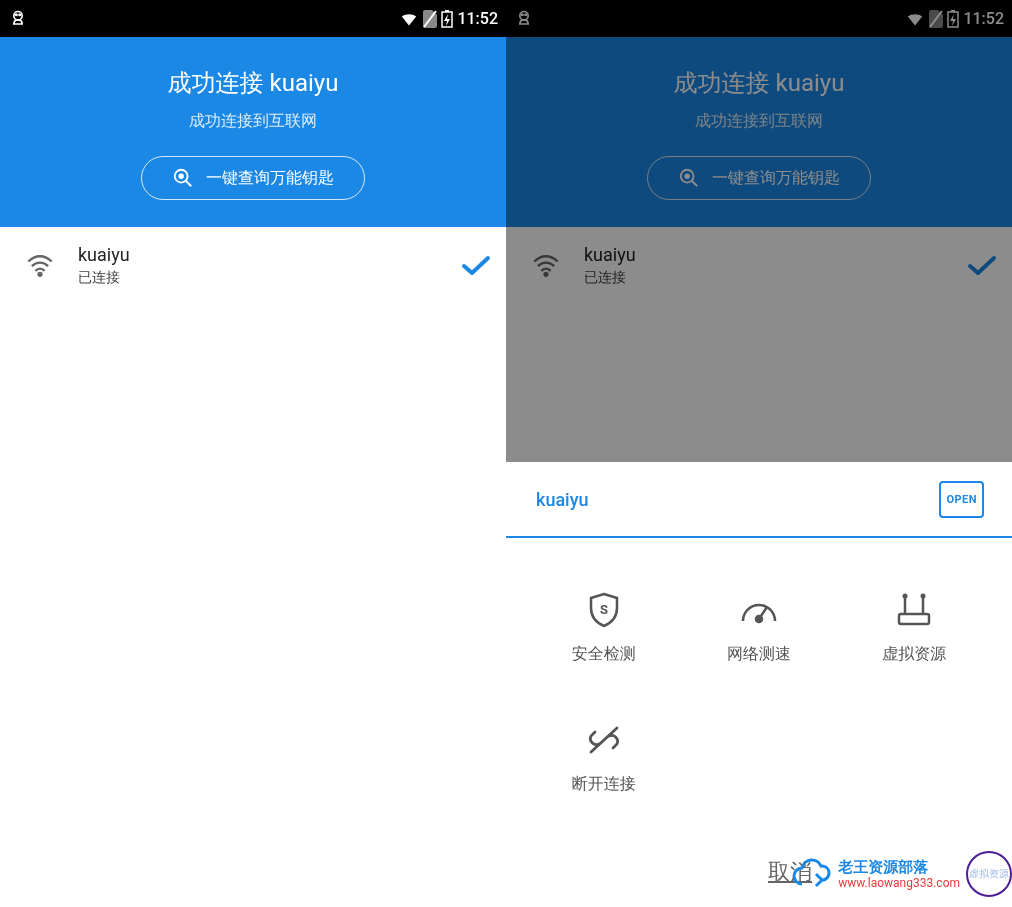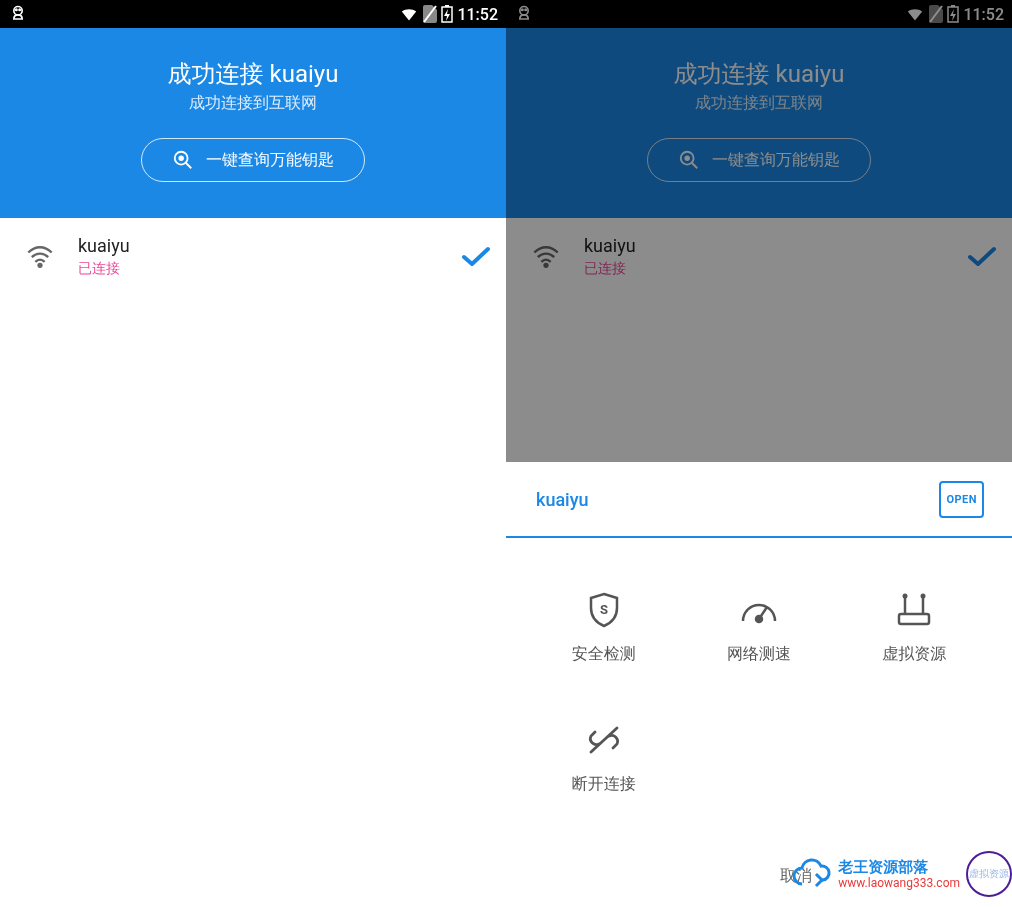--- a/index.html
+++ b/index.html
@@ -20,7 +20,7 @@
 }
 
 .statusbar {
-  height: 28px;
+  height: 37px;
   background: #000000;
   display: flex;
   justify-content: space-between;

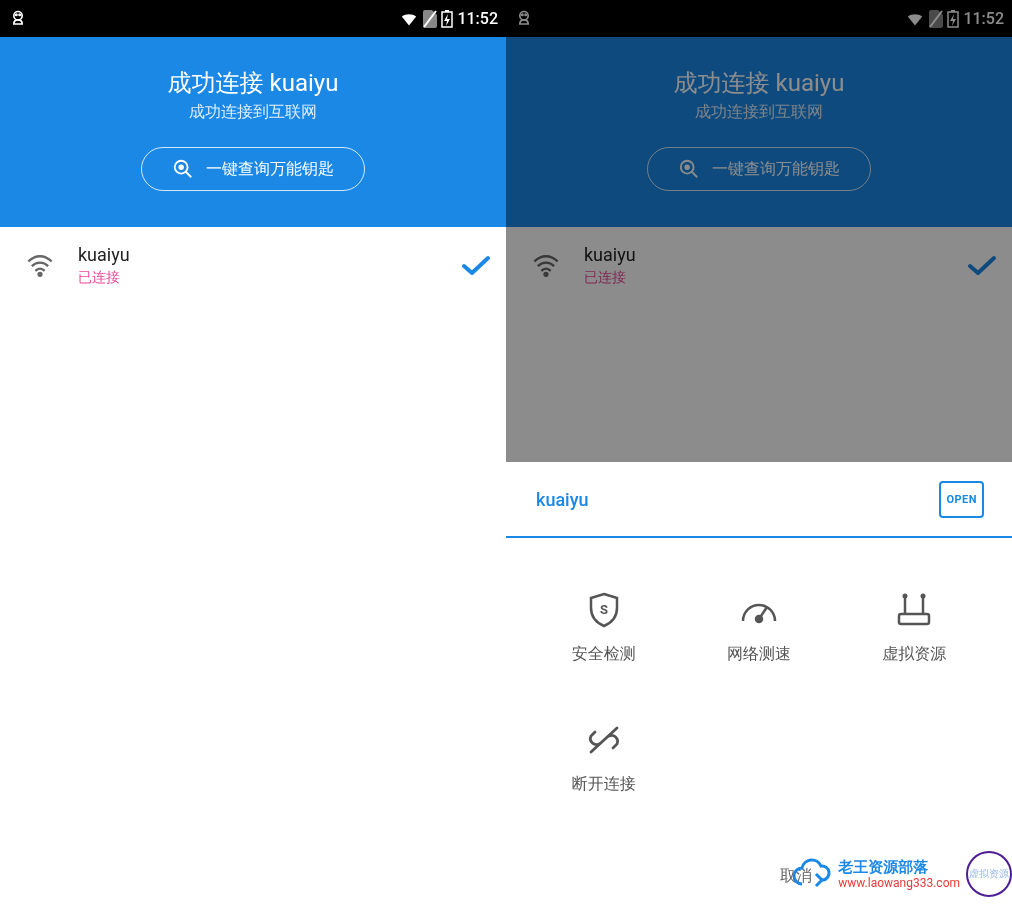--- a/index.html
+++ b/index.html
@@ -47,7 +47,7 @@
 }
 .header-subtitle {
   font-size: 16px;
-  margin-top: 3px;
+  margin-top: 12px;
   opacity: 0.85;
 }
 .header-btn {

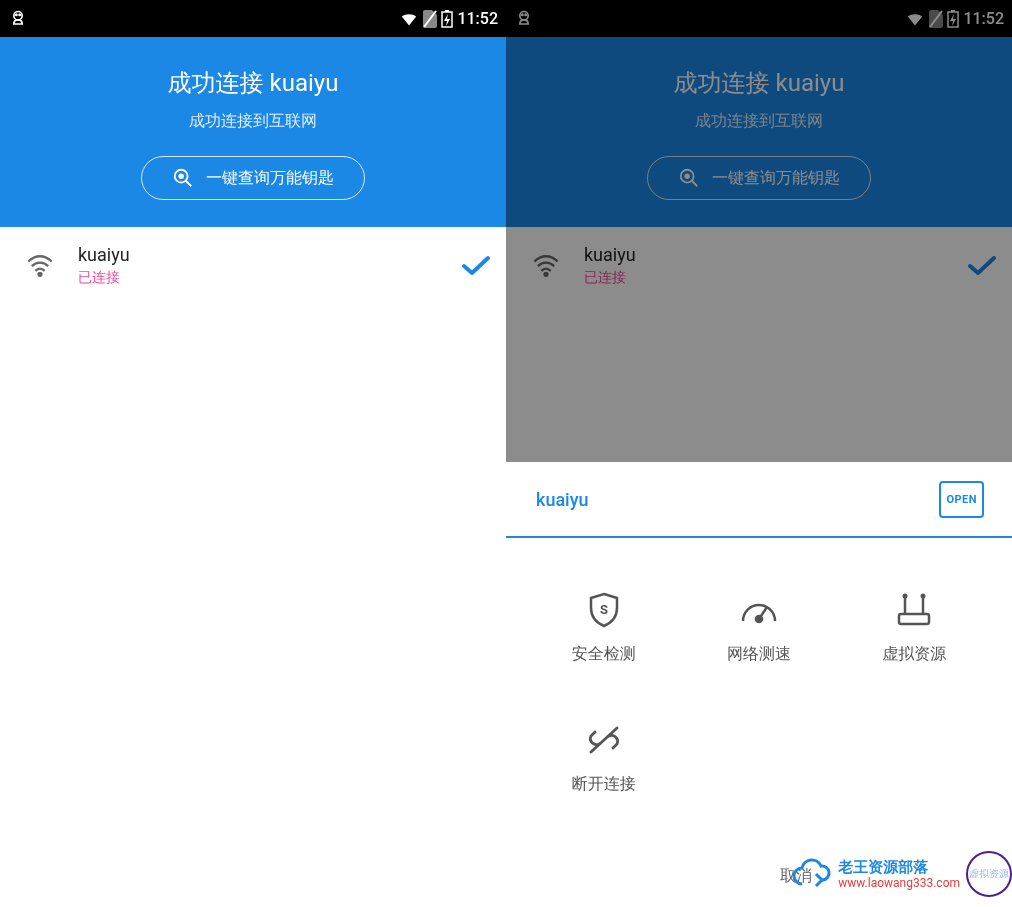--- a/index.html
+++ b/index.html
@@ -71,7 +71,7 @@
 }
 .wifi-info { display: flex; flex-direction: column; margin-left: 24px; flex: 1; }
 .wifi-name { font-size: 18px; color: #222; }
-.wifi-status { font-size: 14px; color: #ec4899; margin-top: 4px; }
+.wifi-status { font-size: 14px; color: #404040; margin-top: 4px; }
 
 .dim {
   position: absolute;

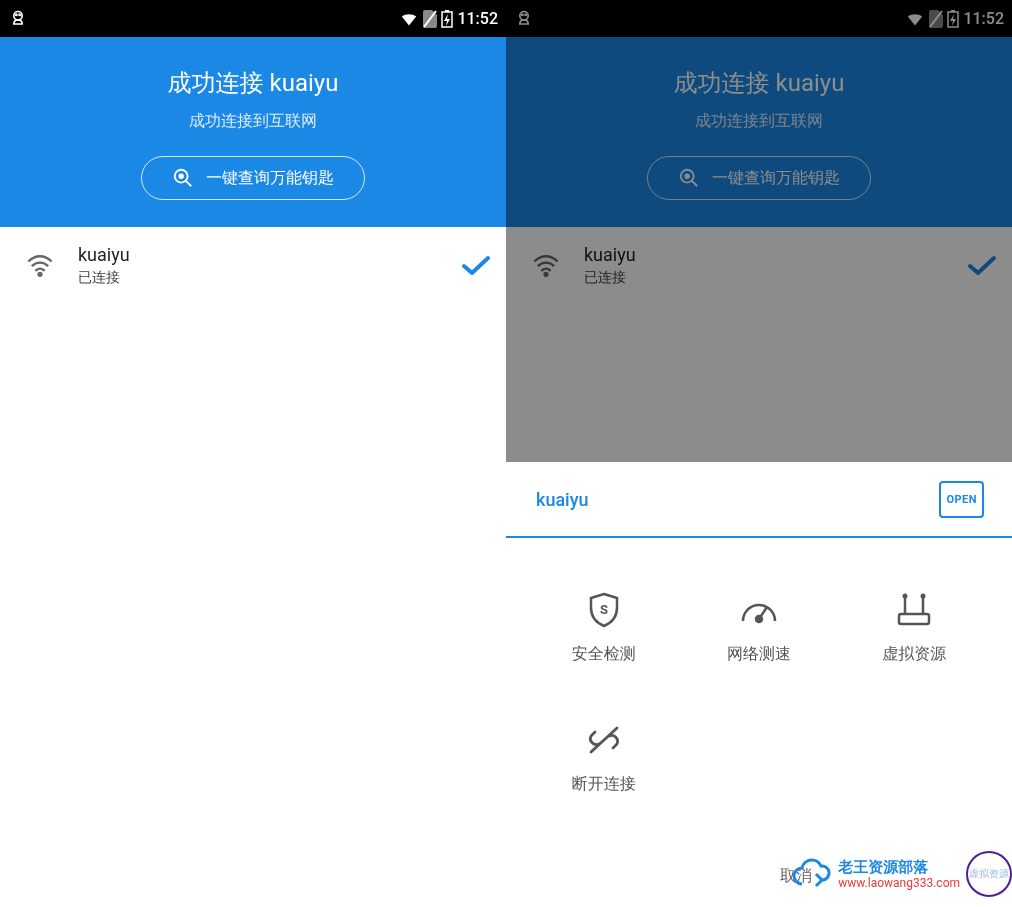--- a/index.html
+++ b/index.html
@@ -126,9 +126,10 @@
   position: absolute;
   right: 200px;
   bottom: 20px;
-  font-size: 16px;
+  font-size: 22px;
   color: #666;
   cursor: pointer;
+  text-decoration: underline;
 }
 
 .watermark {

